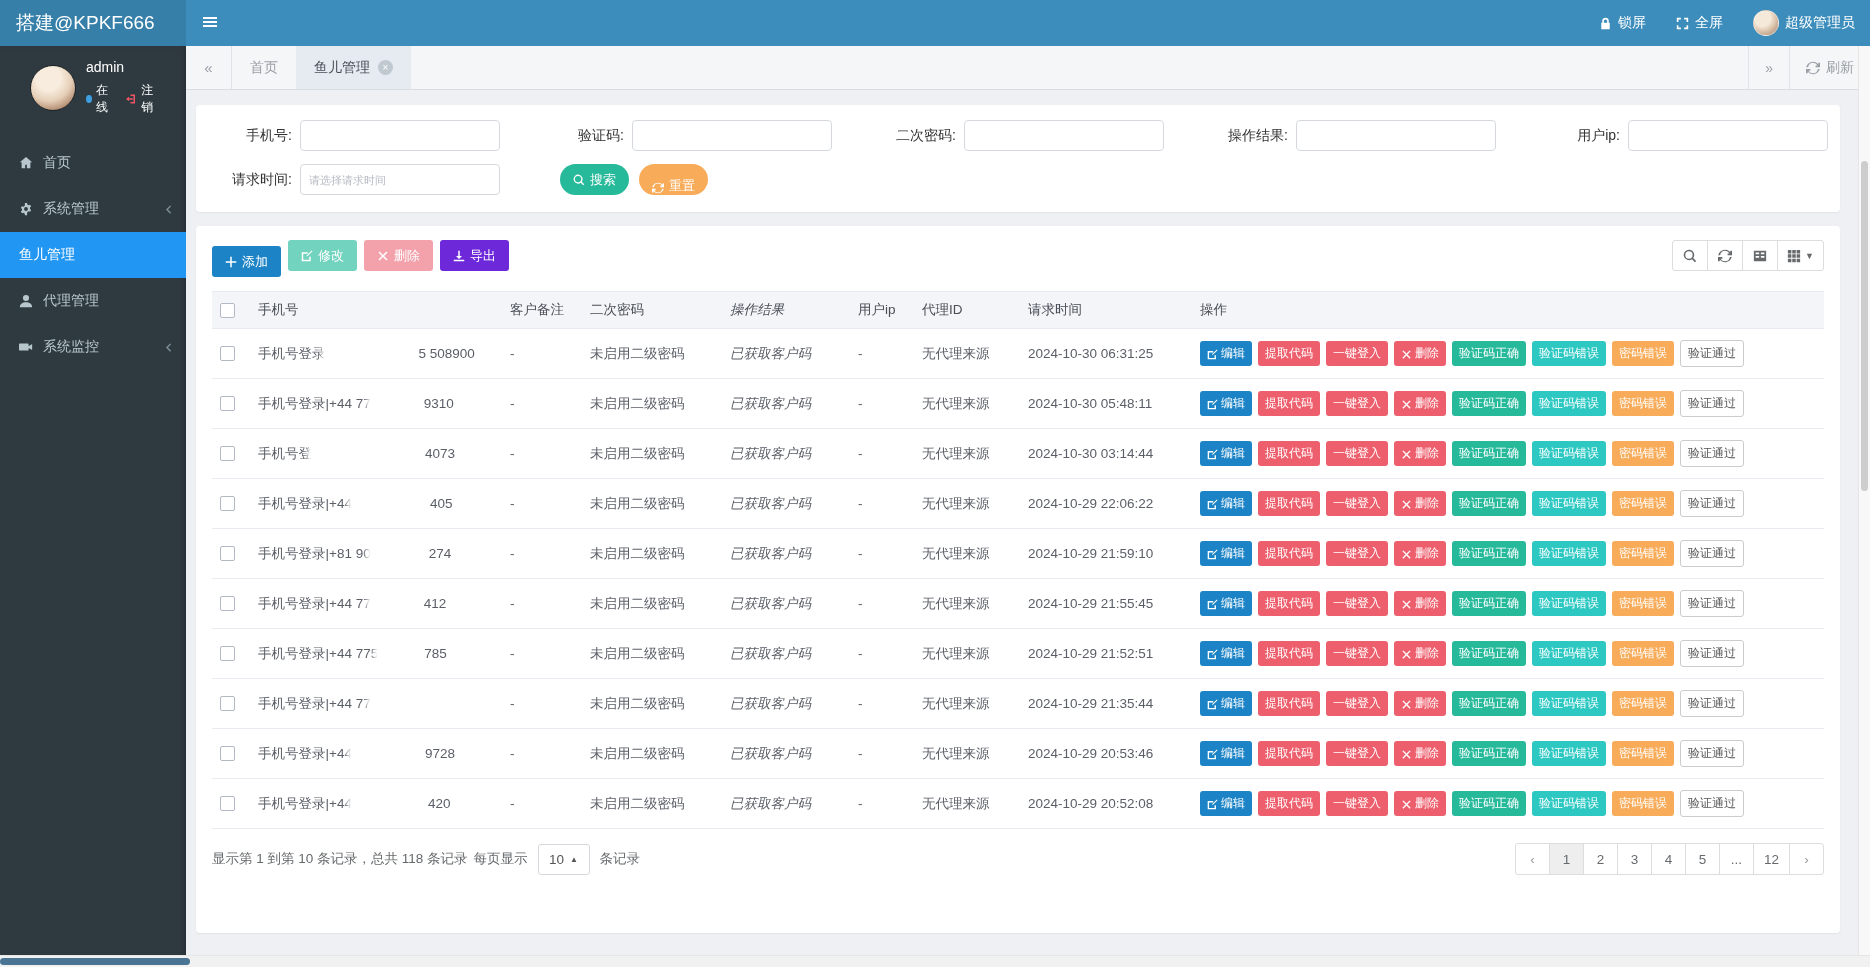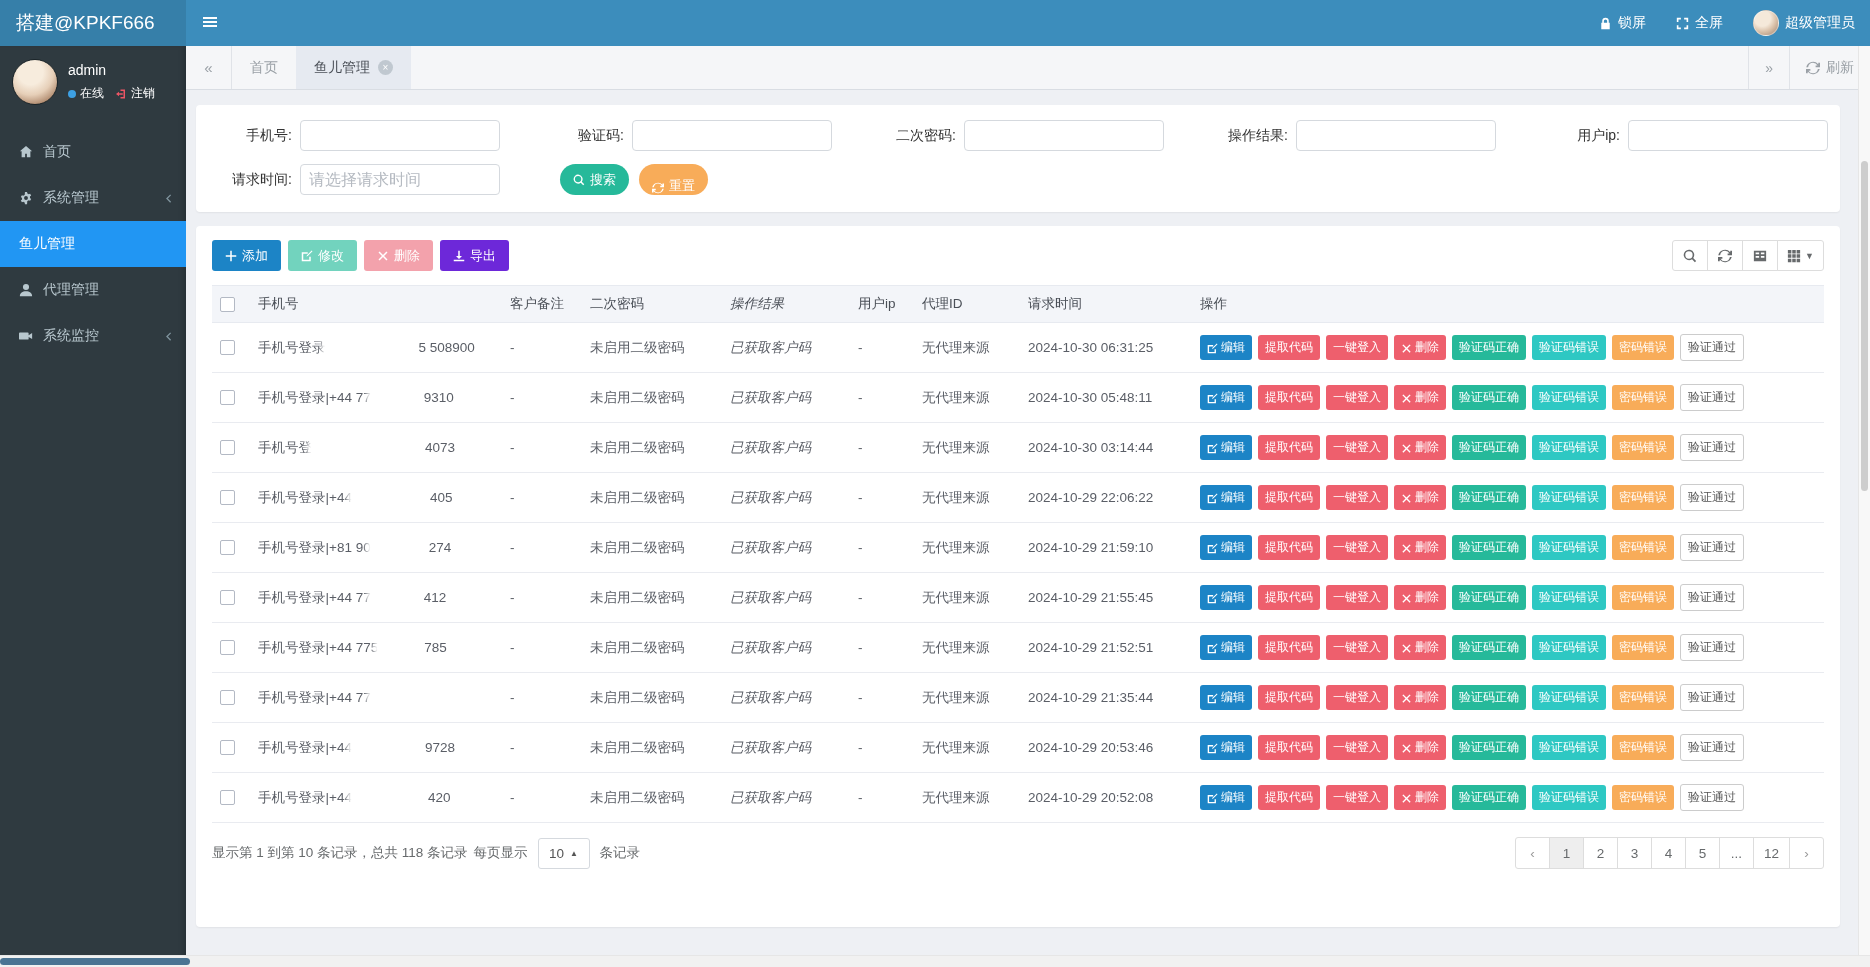--- a/index.html
+++ b/index.html
@@ -20,7 +20,7 @@
 
   
   .sidebar { position:absolute; top:46px; left:0; bottom:0; width:186px; background:#2f3a40; z-index:20; box-shadow:inset -4px 0 6px -3px rgba(0,0,0,.25); }
-  .user-panel { display:flex; gap:10px; padding:13px 12px 10px; align-items:center; }
+  .user-panel { display:flex; gap:10px; padding:13px 30px 10px; align-items:center; }
   .avatar-lg { width:46px; height:46px; border-radius:50%; flex:none; background:radial-gradient(circle at 40% 28%, #f7ecdd 0 30%, #e6cfb8 55%, #b08a6e 80%, #6e5342 100%); border:1px solid #1c2529; }
   .user-info { color:#fff; }
   .user-name { font-size:14px; margin-bottom:7px; }

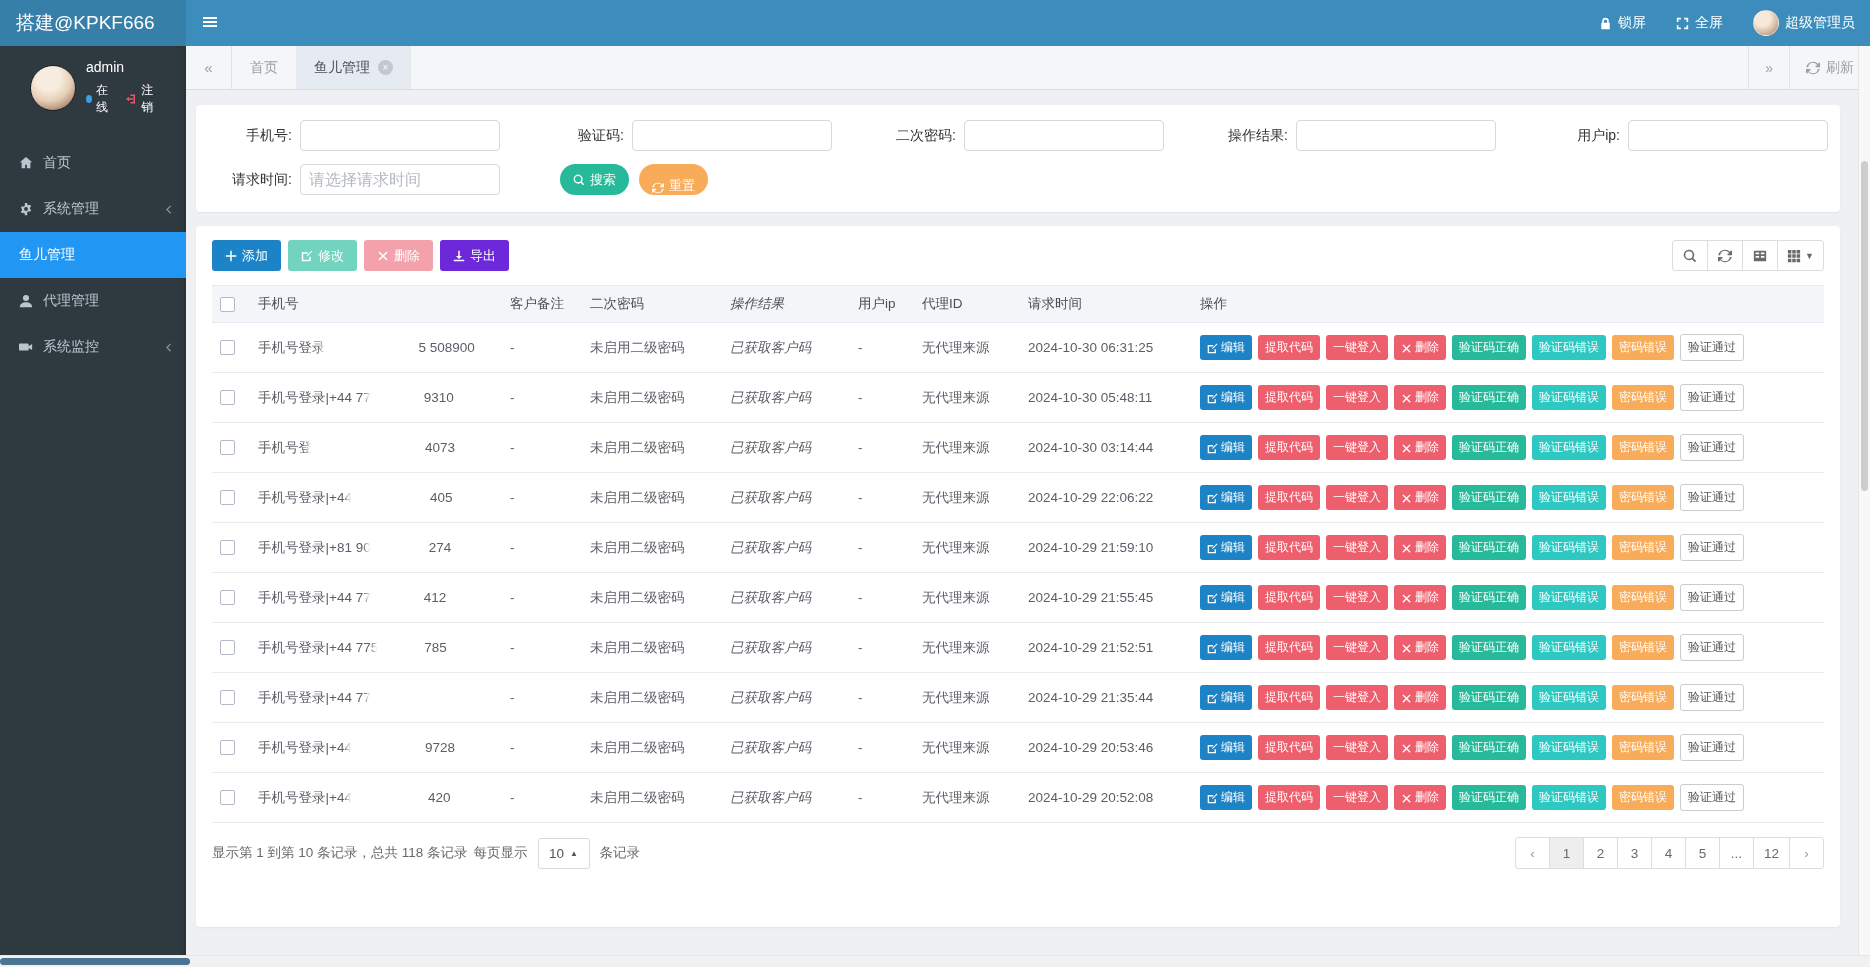--- a/index.html
+++ b/index.html
@@ -52,7 +52,7 @@
   .form-row { display:flex; align-items:center; margin-bottom:13px; }
   .field { display:flex; align-items:center; margin-right:46px; }
   .field label { width:78px; text-align:right; margin-right:8px; color:#333; font-size:14px; white-space:nowrap; }
-  .field input { width:200px; height:31px; border:1px solid #d5d9de; border-radius:4px; padding:0 8px; font-size:16px; color:#555; outline:none; }
+  .field input { width:200px; height:31px; border:1px solid #d5d9de; border-radius:4px; padding:0 8px; font-size:11px; color:#555; outline:none; }
   .field input::placeholder { color:#b5bac1; }
   .btn { display:inline-flex; align-items:center; gap:5px; border:none; border-radius:3px; color:#fff; font-size:13px; height:31px; padding:0 13px; cursor:pointer; white-space:nowrap; }
   .btn svg { font-size:12px; }

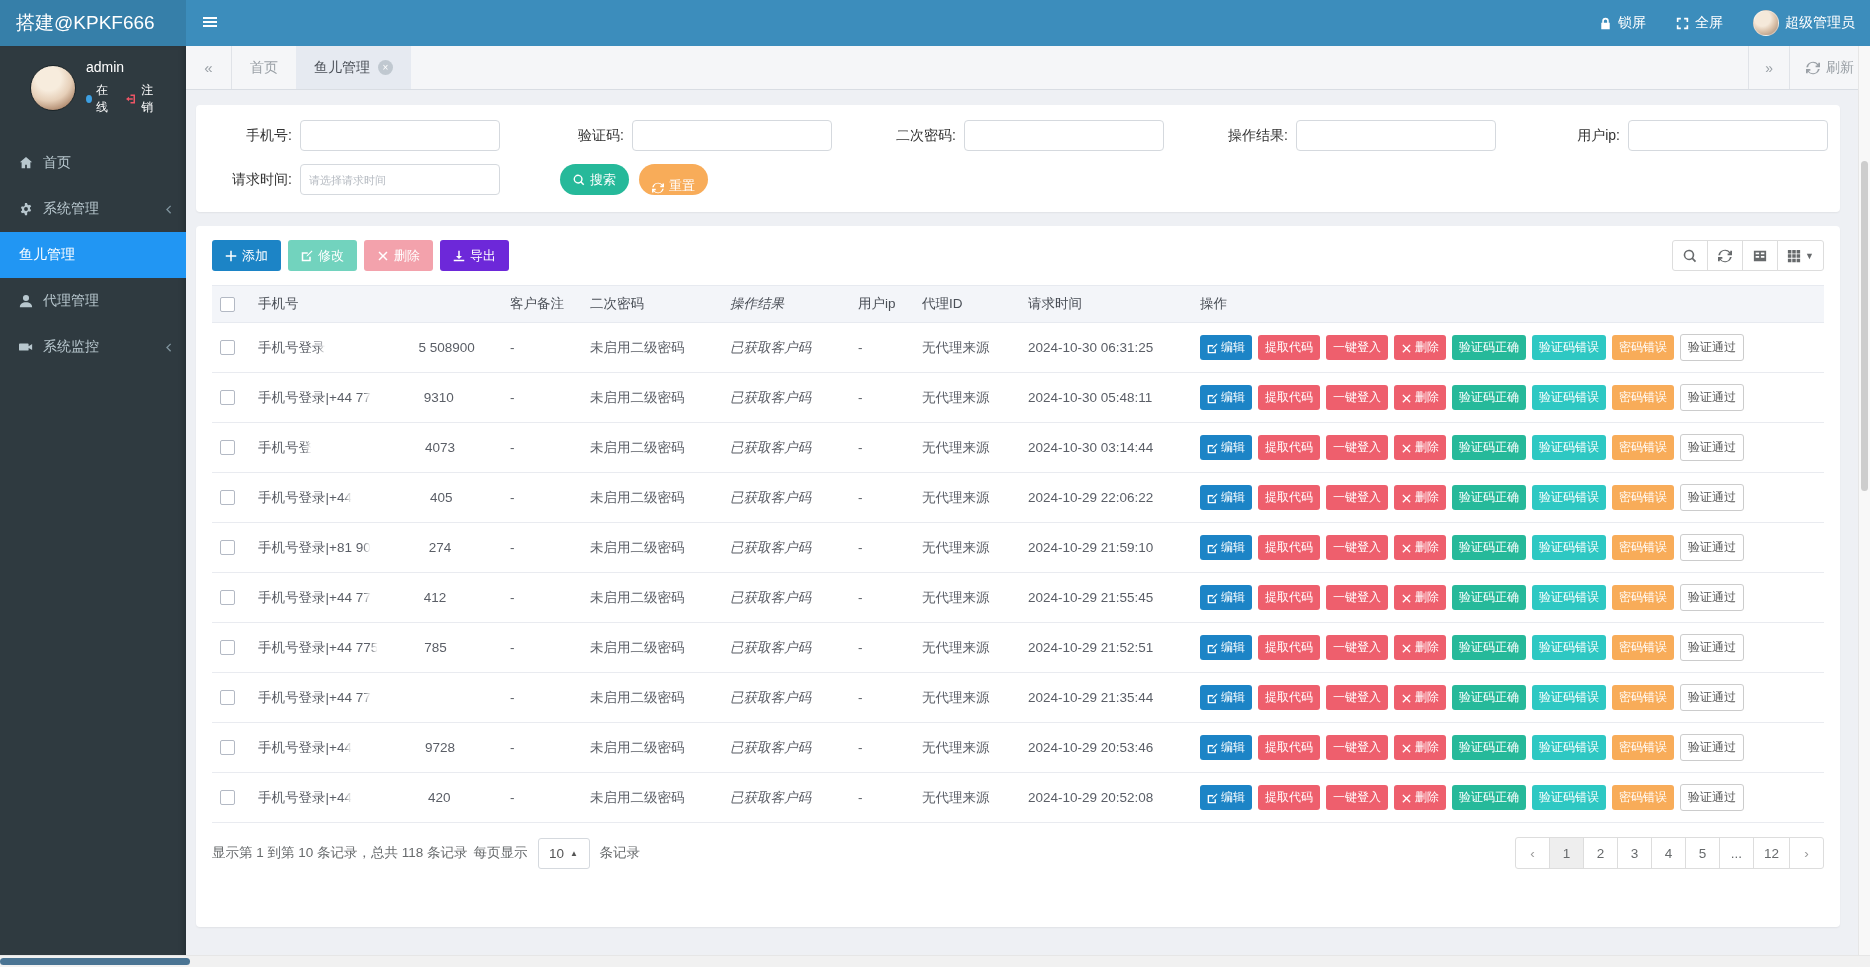--- a/index.html
+++ b/index.html
@@ -63,7 +63,7 @@
   .table-card { margin-top:14px; padding:14px 16px 58px; }
   .toolbar { display:flex; align-items:flex-start; margin-bottom:14px; }
   .toolbar .btn { margin-right:7px; }
-  .btn-add { background:#1c84c6; }
+  .btn-add { background:#1c84c6;margin-top:6px; }
   .btn-modify { background:#72d3be; }
   .btn-delete { background:#f3a2ac; }
   .btn-export { background:#6d28d9; }

